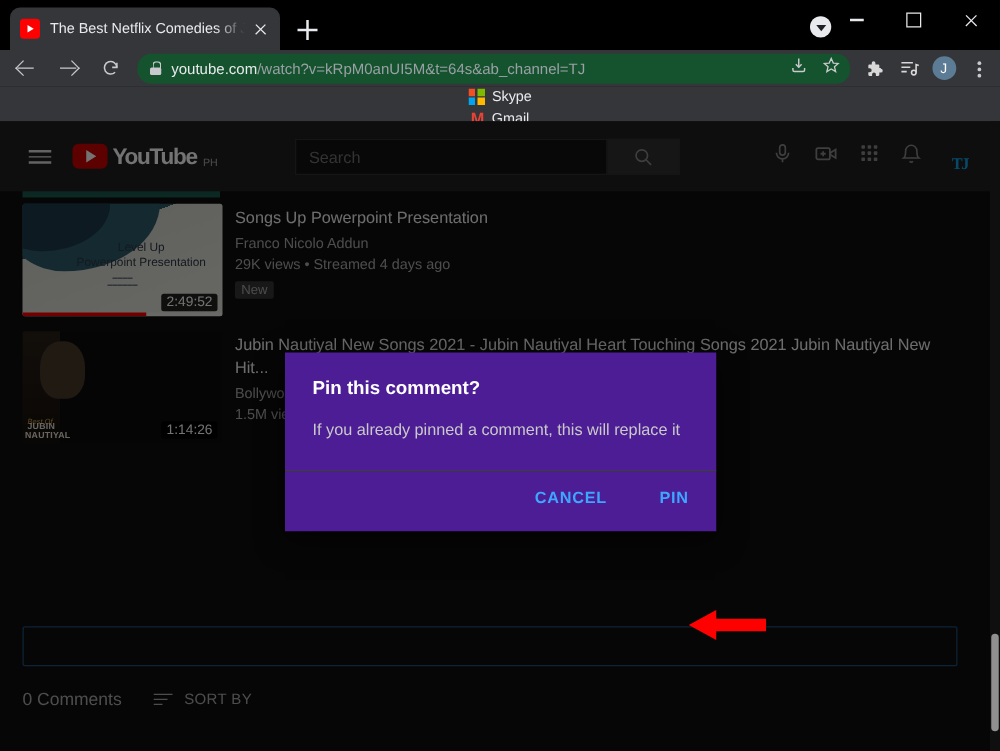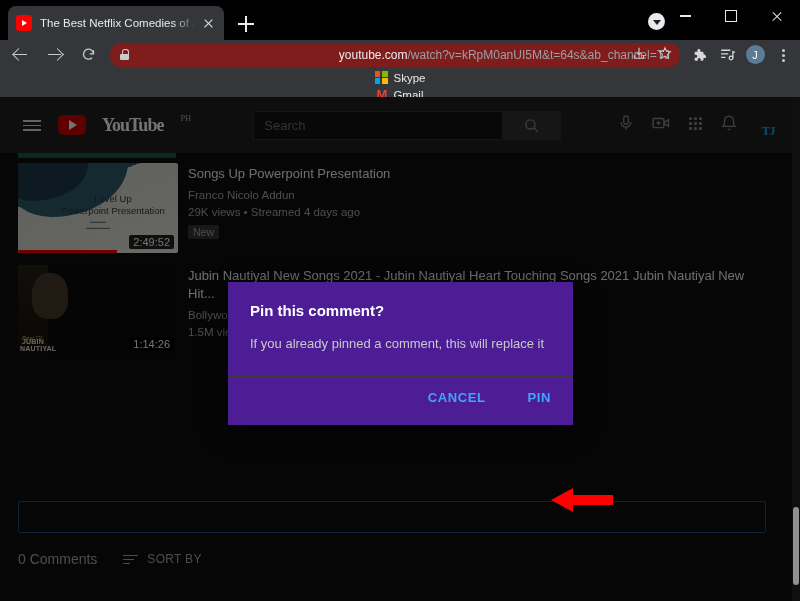--- a/index.html
+++ b/index.html
@@ -92,8 +92,8 @@
   .ic-reload { display:flex; align-items:center; justify-content:center; }
 
   .omnibox {
-    flex:1; height:22px; margin:0 6px 0 8px; background:#7f1d1d; border-radius:11px;
-    display:flex; align-items:center; padding:12px 10px; position:relative;justify-content:space-between;
+    flex:1; height:22px; margin:0 6px 0 8px; background:#14532d; border-radius:11px;
+    display:flex; align-items:center; padding:12px 10px; position:relative;
   }
   .lock-icon { width:9px; height:11px; position:relative; flex:0 0 9px; margin-right:8px; }
   .lock-icon::before {

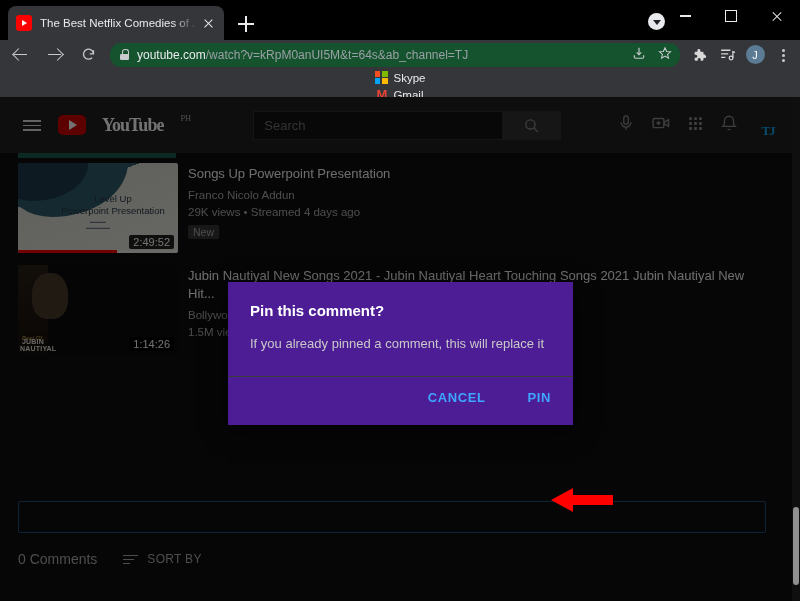--- a/index.html
+++ b/index.html
@@ -145,7 +145,7 @@
   .hamburger { width:24px; height:24px; margin:0 14px 0 8px; position:relative; flex:0 0 24px; }
   .hamburger i { position:absolute; left:3px; width:18px; height:1.6px; background:#dcdcdc; display:block; }
   .hamburger i:nth-child(1){top:7px;} .hamburger i:nth-child(2){top:11.6px;} .hamburger i:nth-child(3){top:16.2px;}
-  .yt-logo { display:flex; align-items:flex-start; gap:16px; position:relative;font-family:Liberation Serif, serif; }
+  .yt-logo { display:flex; align-items:flex-end; gap:4px; position:relative; }
   .yt-play { width:28px; height:20px; background:#cc0000; border-radius:5px; display:flex; align-items:center; justify-content:center; }
   .yt-play::after { content:""; width:0;height:0;border-left:8px solid #fff; border-top:5px solid transparent; border-bottom:5px solid transparent; margin-left:2px;}
   .yt-word { color:#fff; font-size:18px; font-weight:bold; letter-spacing:-1px; line-height:20px; }

